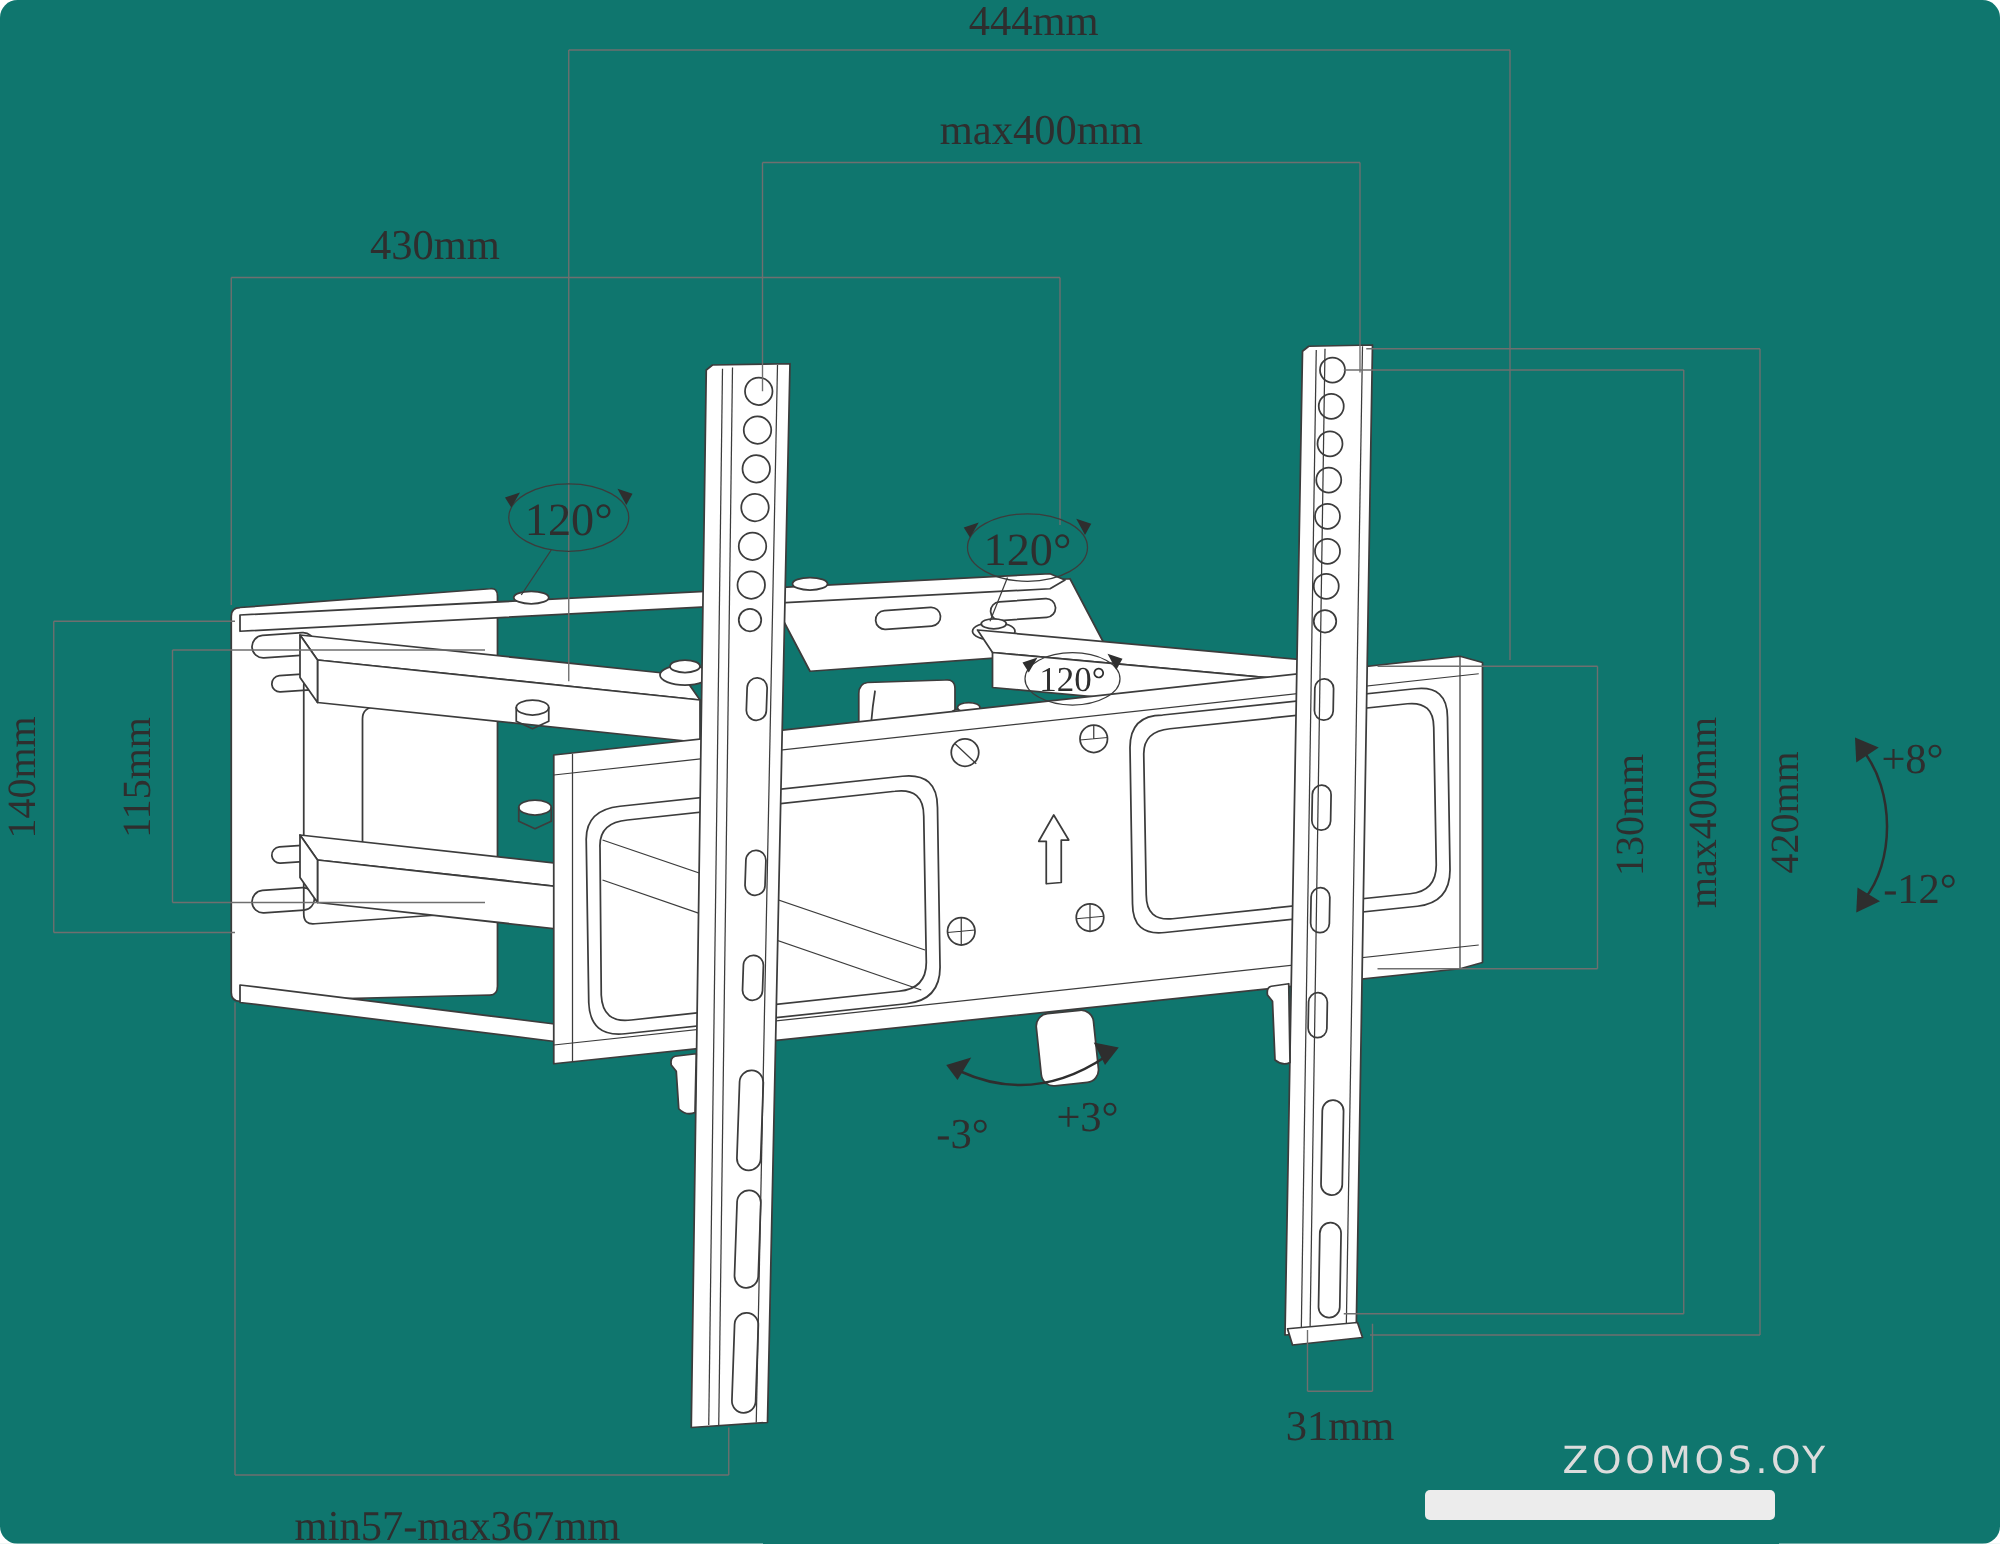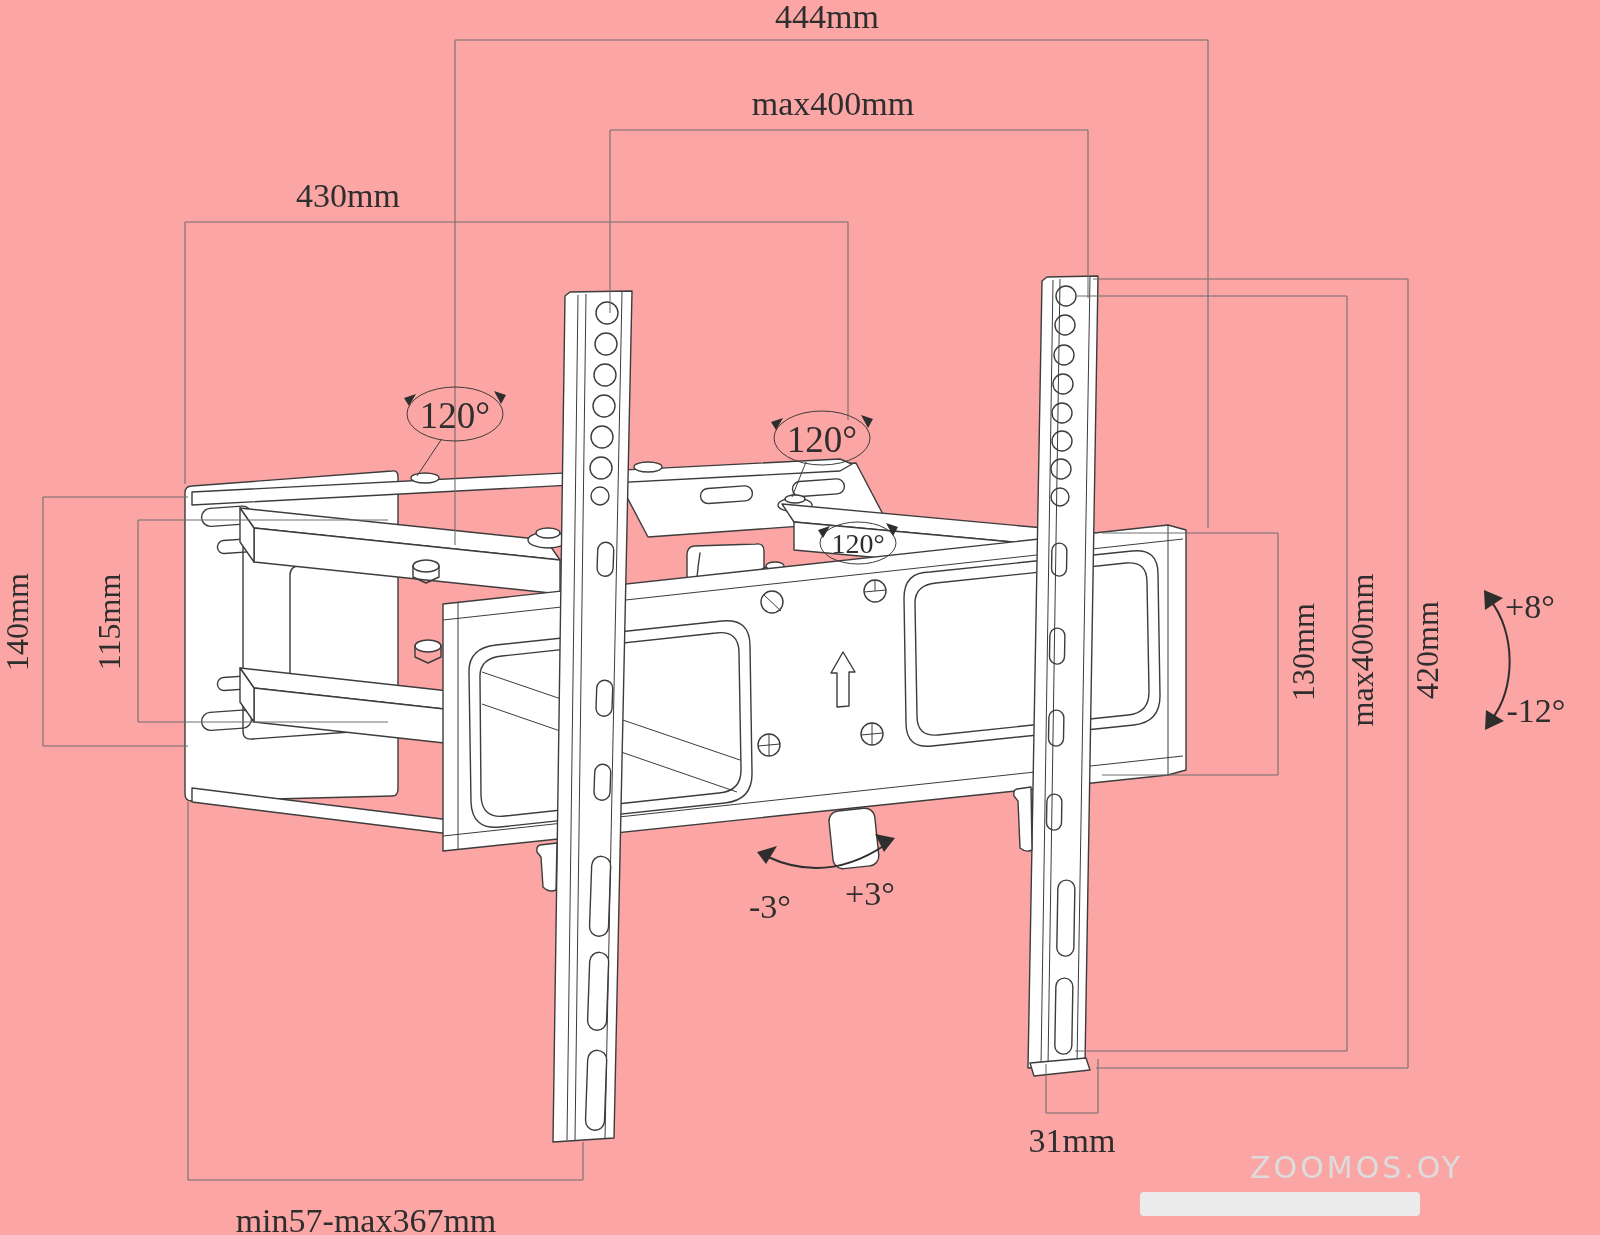--- a/index.html
+++ b/index.html
@@ -3,8 +3,8 @@
 <meta charset="utf-8">
 <style>
   html,body{margin:0;padding:0;background:#ffffff;}
-  #stage{position:relative;width:1600px;height:1235px;background:#fca5a5;overflow:hidden;
-         font-family:"Liberation Serif", serif;}
+  #stage{position:relative;width:1600px;height:1235px;background:#0f766e;overflow:hidden;
+         font-family:"Liberation Serif", serif;border-radius:14px;}
   svg{position:absolute;left:0;top:0;}
   .dim   {stroke:#6f6f6f;stroke-width:1.1;fill:none;}
   .draw  {stroke:#3c3c3c;stroke-width:1.4;fill:#ffffff;stroke-linejoin:round;}

